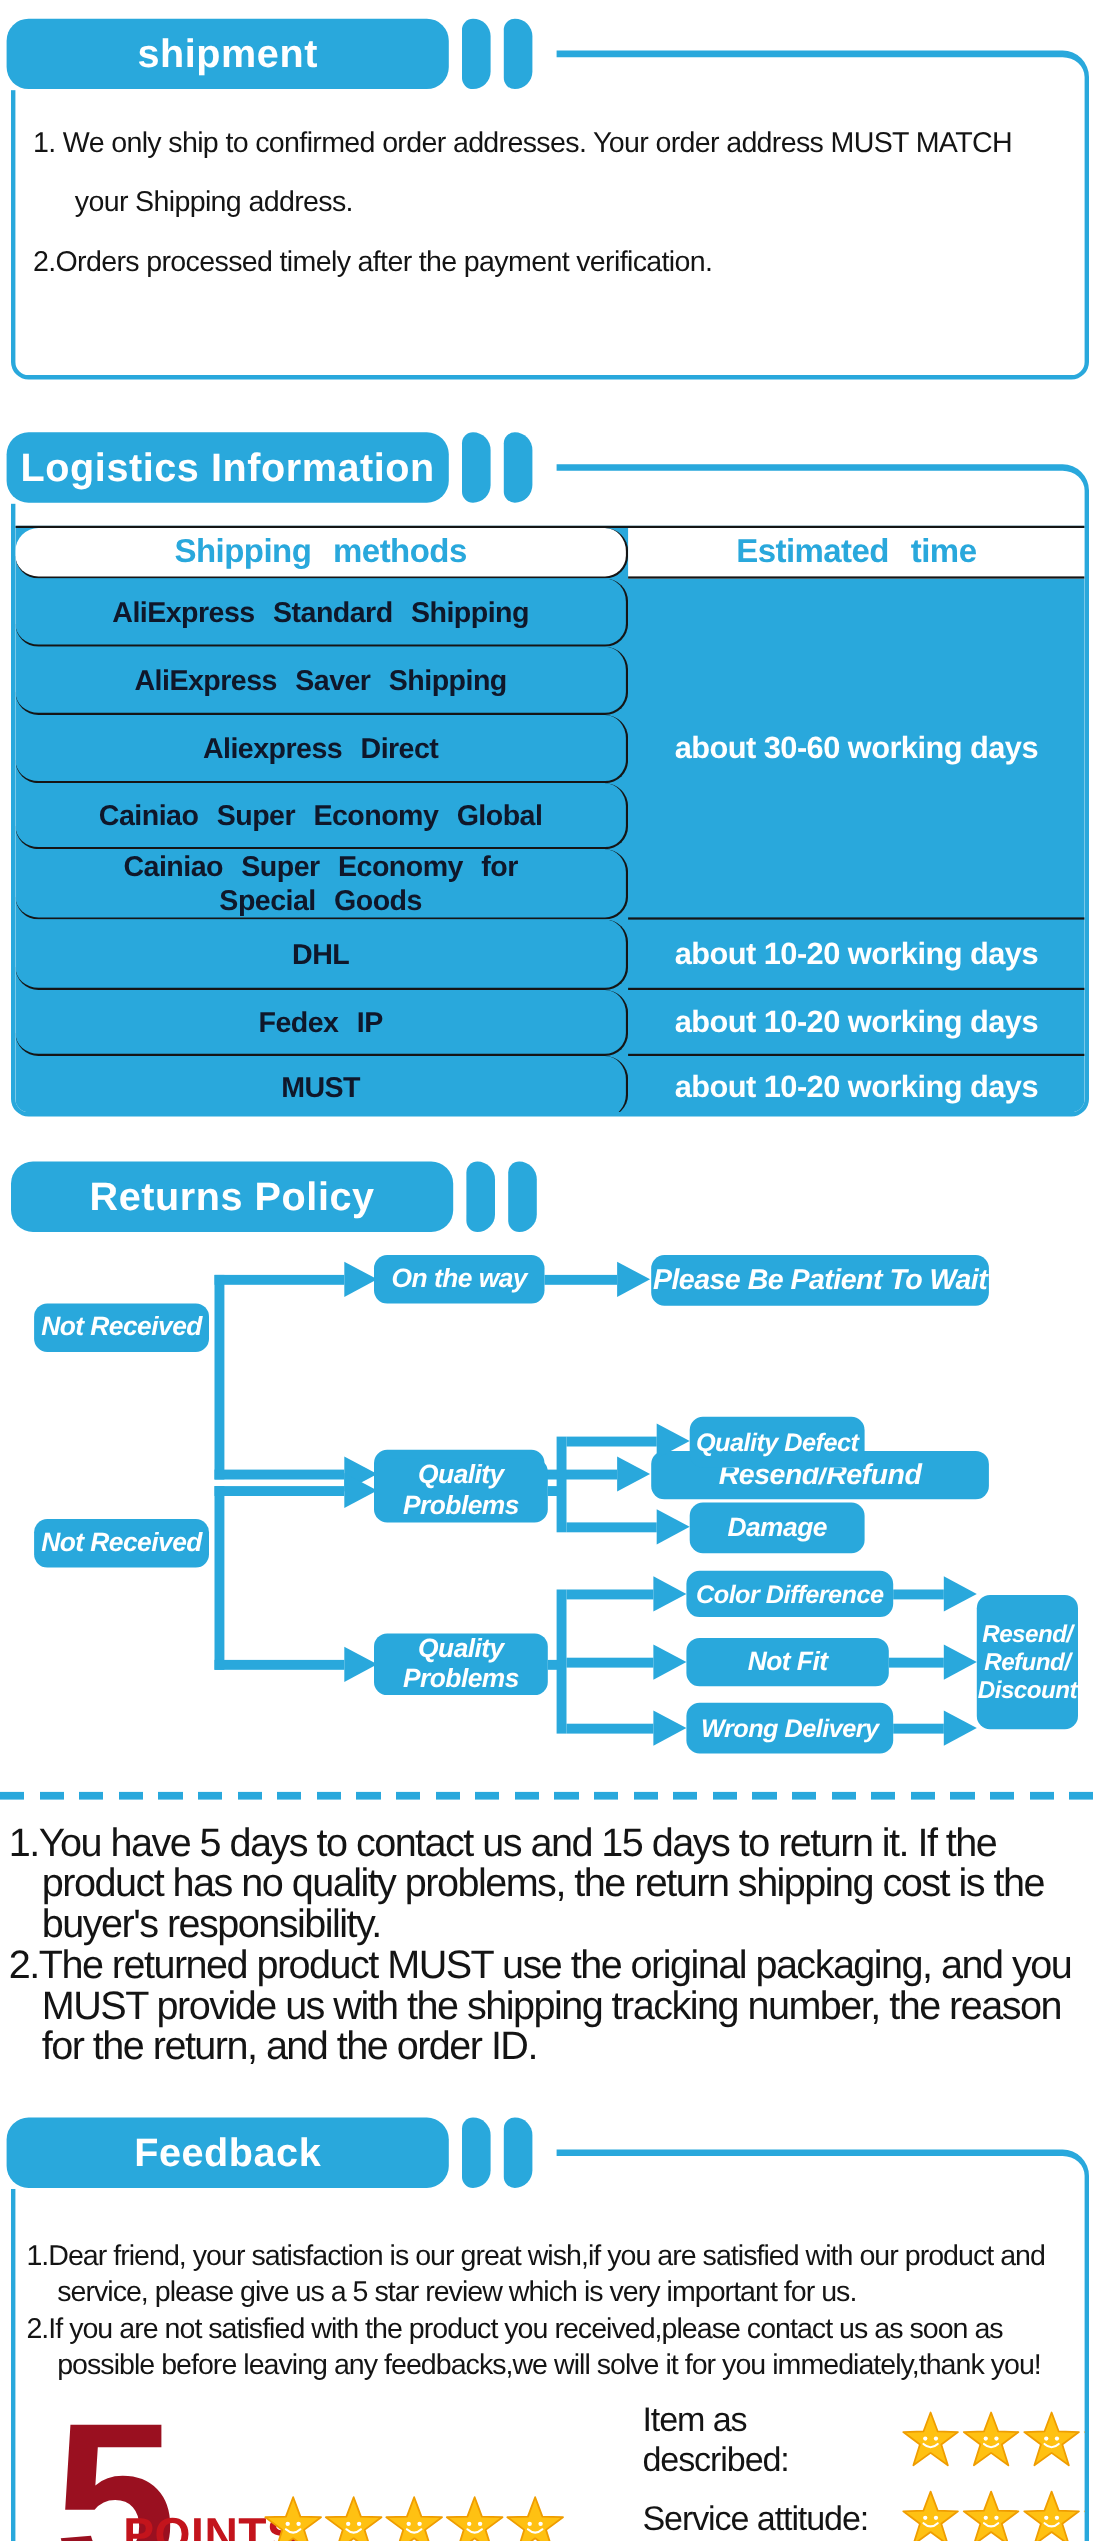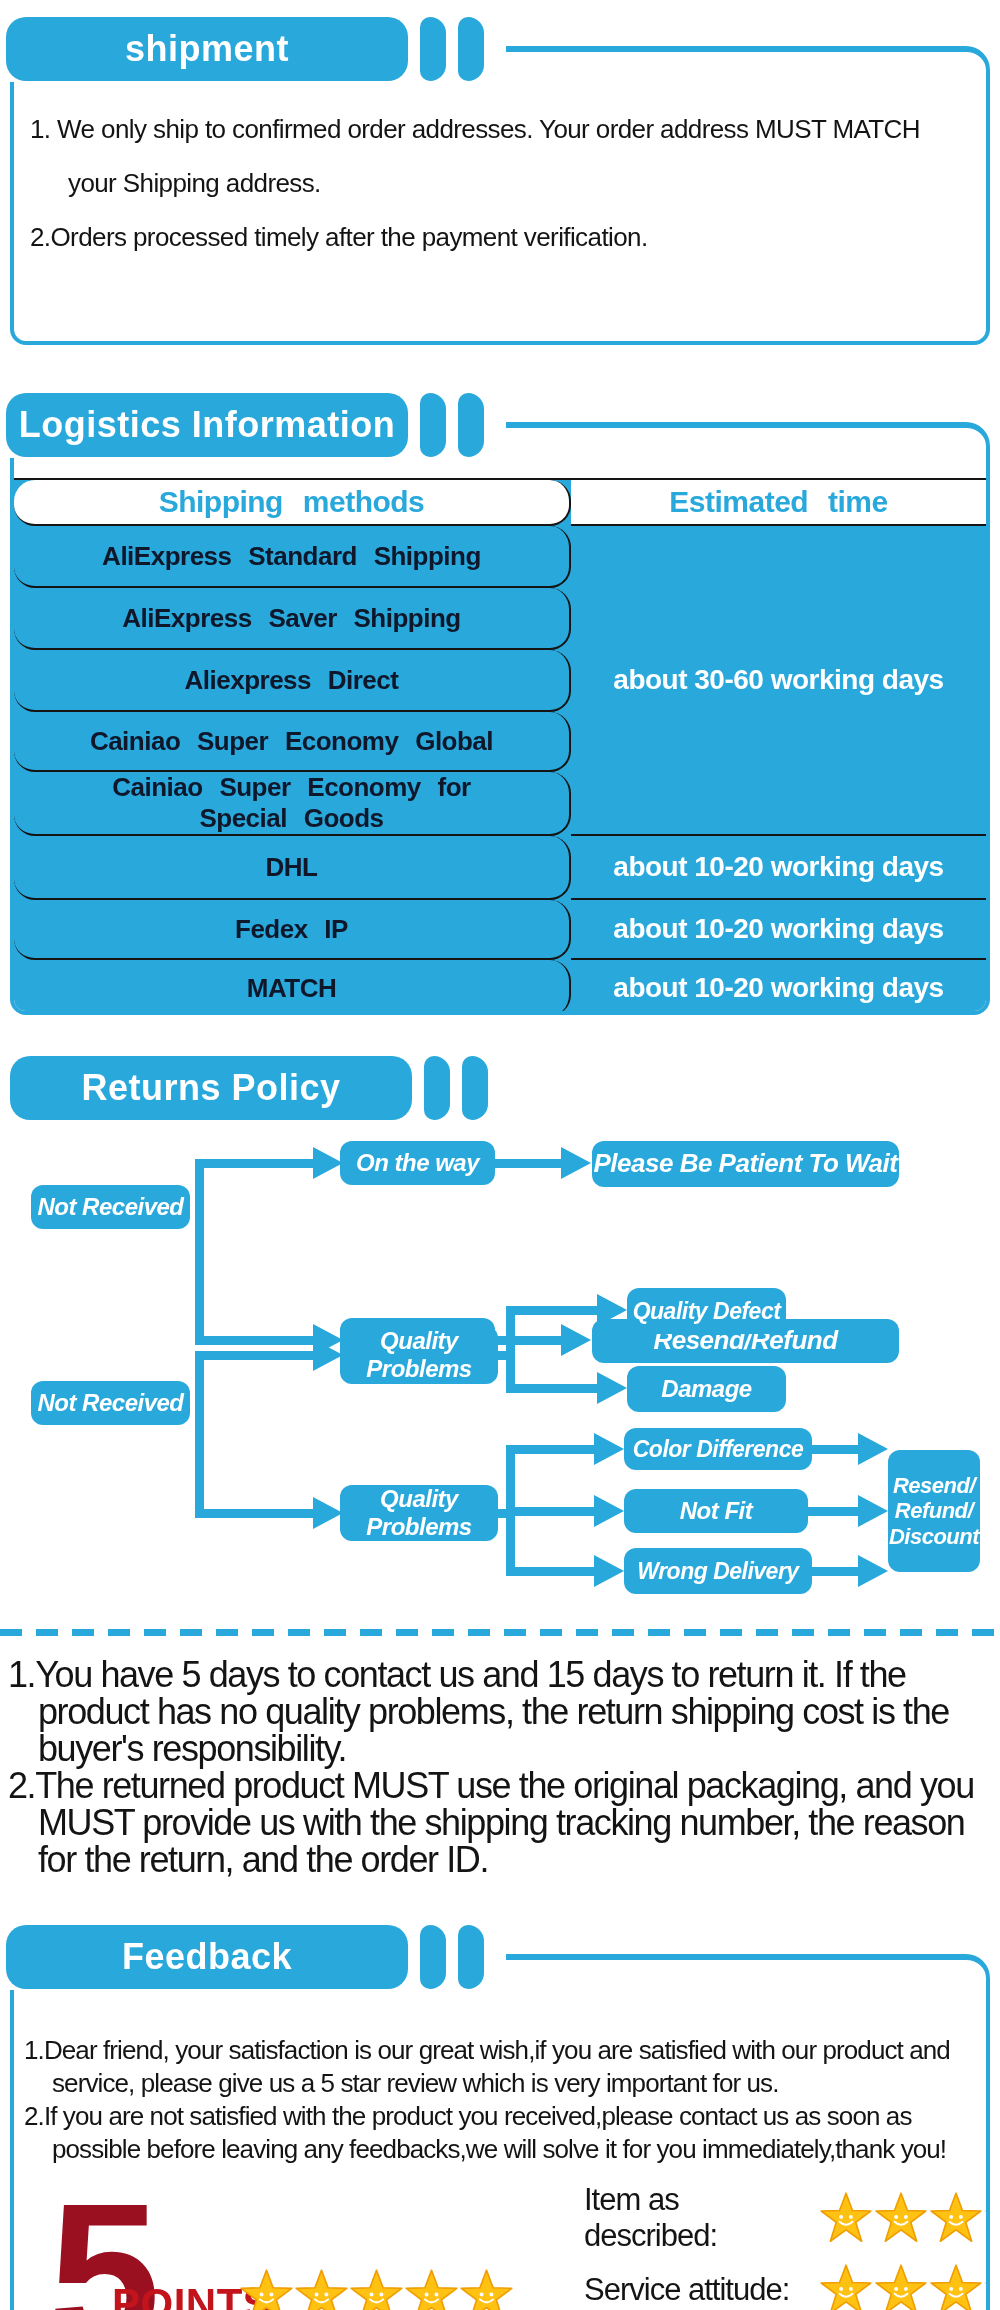--- a/index.html
+++ b/index.html
@@ -187,7 +187,7 @@
       <div class="cell time bb" style="grid-area:7/2">about 10-20 working days</div>
       <div class="cell method colL bb" style="grid-area:8/1">Fedex IP</div>
       <div class="cell time bb" style="grid-area:8/2">about 10-20 working days</div>
-      <div class="cell method colL" style="grid-area:9/1">MATCH</div>
+      <div class="cell method colL" style="grid-area:9/1">MUST</div>
       <div class="cell time" style="grid-area:9/2">about 10-20 working days</div>
     </div>
   </div>

